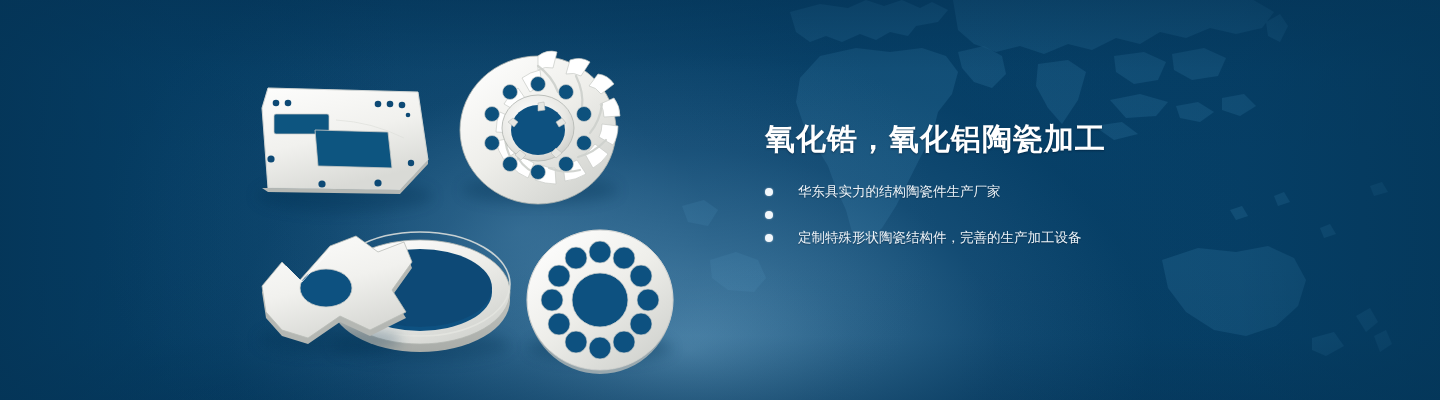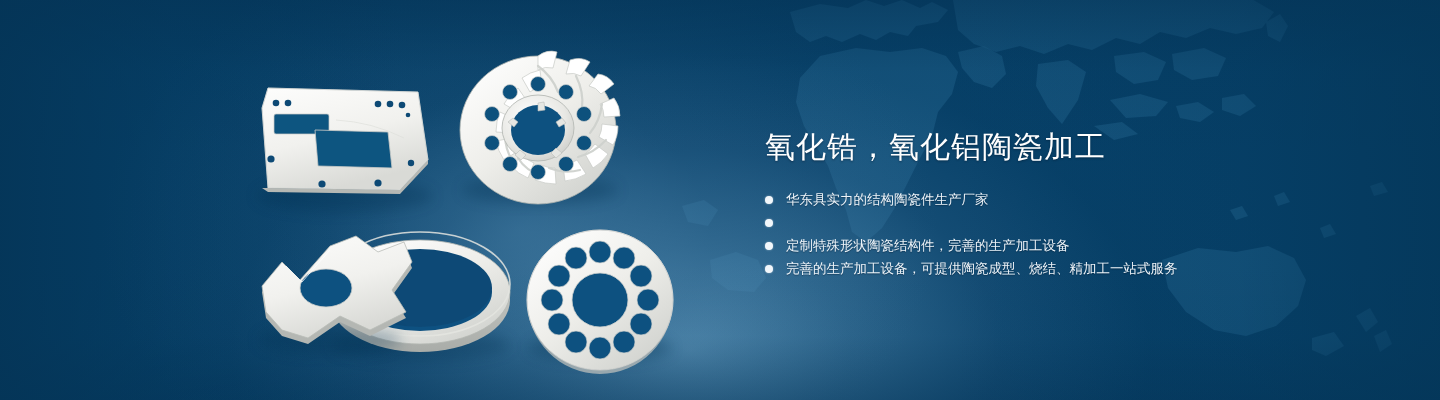--- a/index.html
+++ b/index.html
@@ -83,8 +83,8 @@
     font-size: 30px;
     line-height: 38px;
     letter-spacing: 1px;
-    font-weight: normal;
-    margin: 16px 0 22px 0;
+    font-weight: bold;
+    margin: 8px 0 22px 0;
     text-shadow: 0 1px 2px rgba(0,20,40,0.45);
     white-space: nowrap;
   }

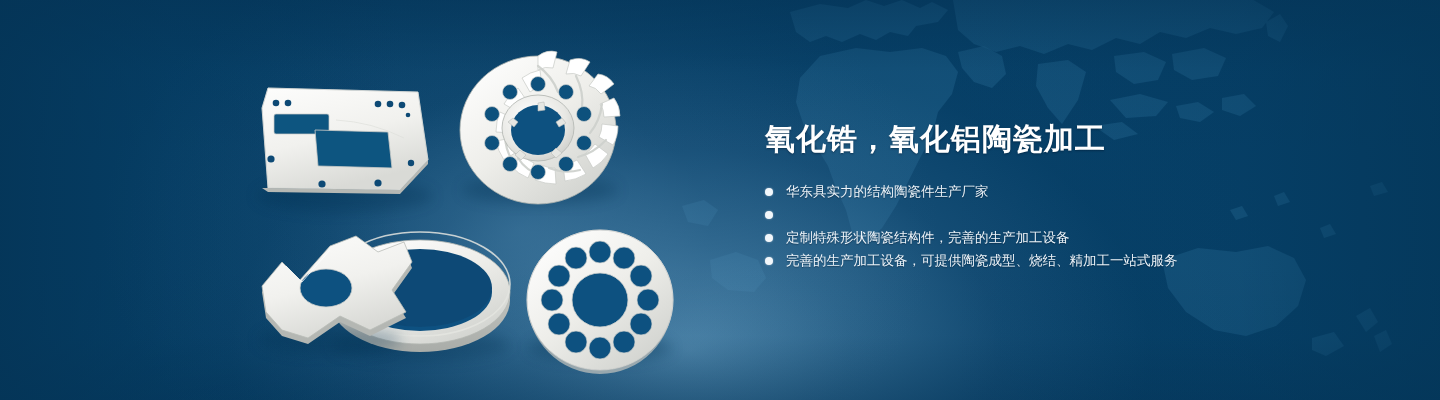--- a/index.html
+++ b/index.html
@@ -102,6 +102,7 @@
     line-height: 23px;
     white-space: nowrap;
     text-shadow: 0 1px 1px rgba(0,18,36,0.40);
+    gap: 12px;
   }
   .dot {
     width: 8px;

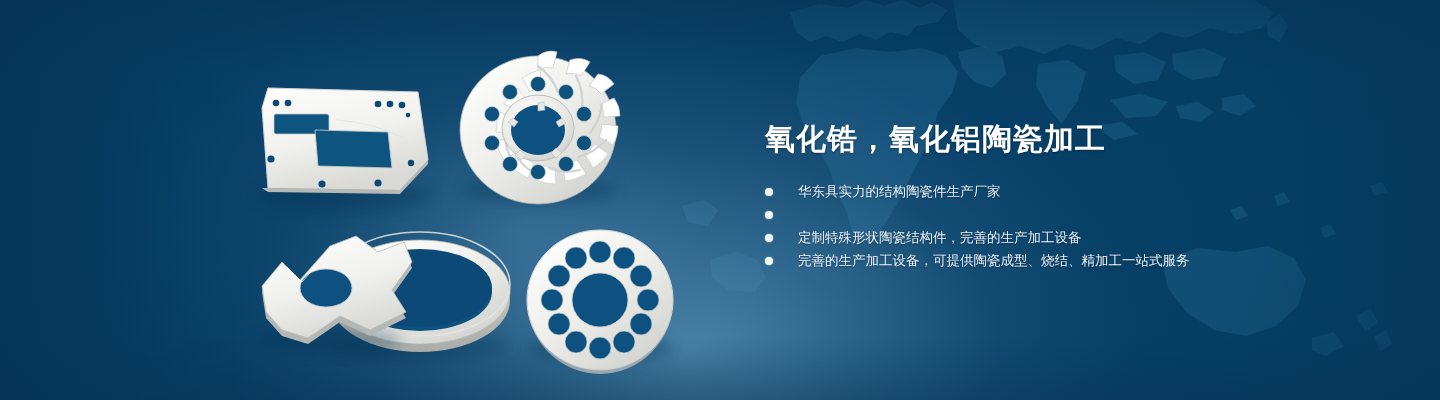--- a/index.html
+++ b/index.html
@@ -363,10 +363,6 @@
         <span class="dot"></span>
         <span>定制特殊形状陶瓷结构件，完善的生产加工设备</span>
       </li>
-      <li class="bullet">
-        <span class="dot"></span>
-        <span>完善的生产加工设备，可提供陶瓷成型、烧结、精加工一站式服务</span>
-      </li>
     </ul>
   </div>
 

